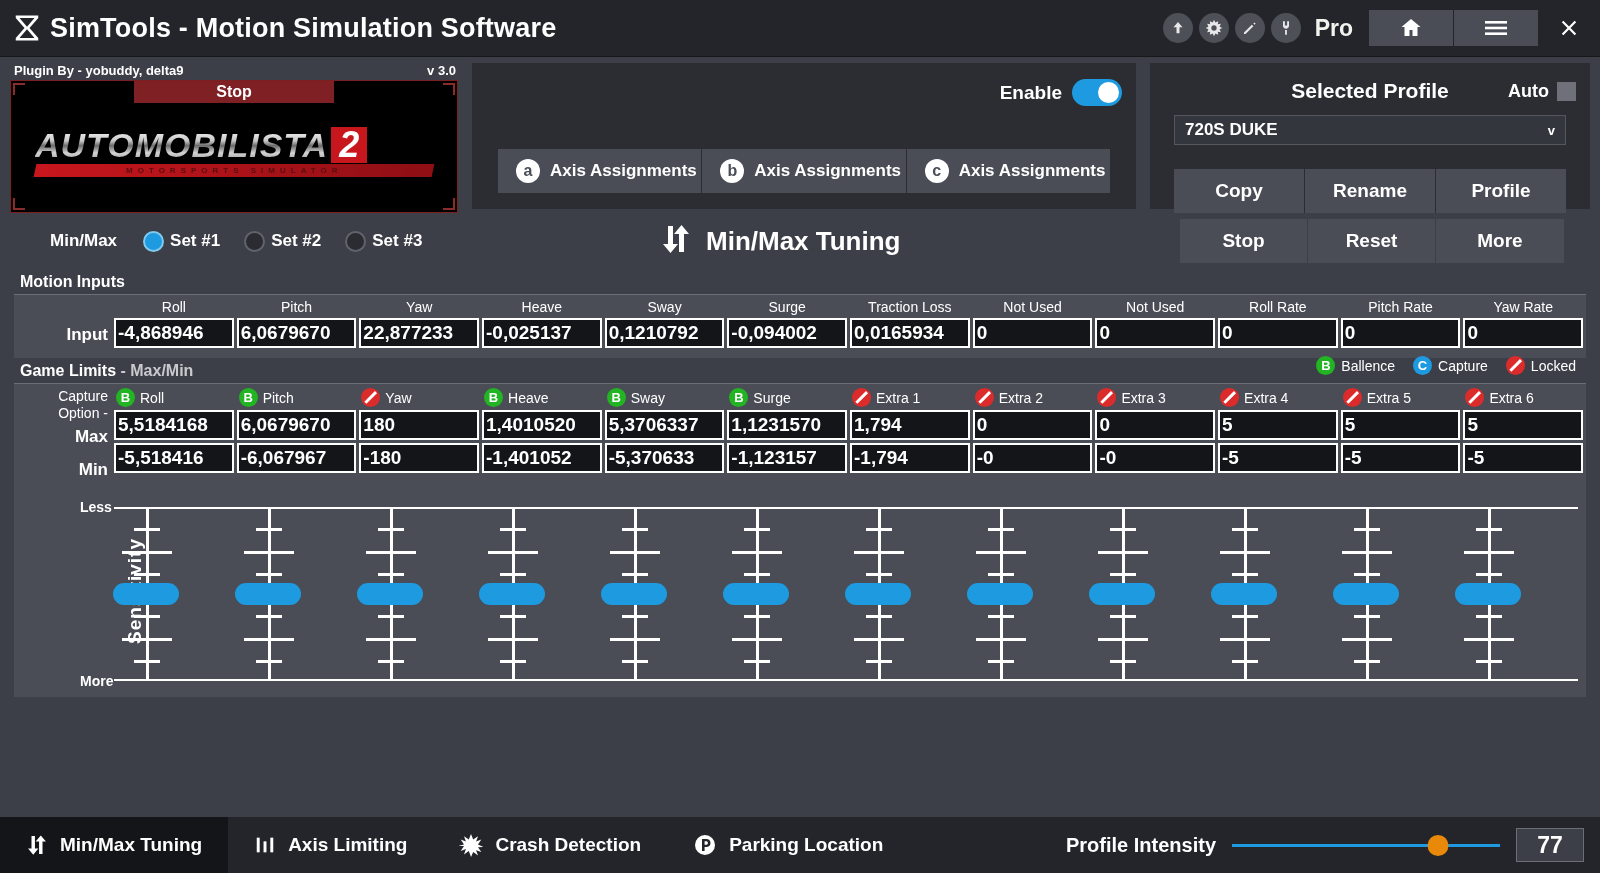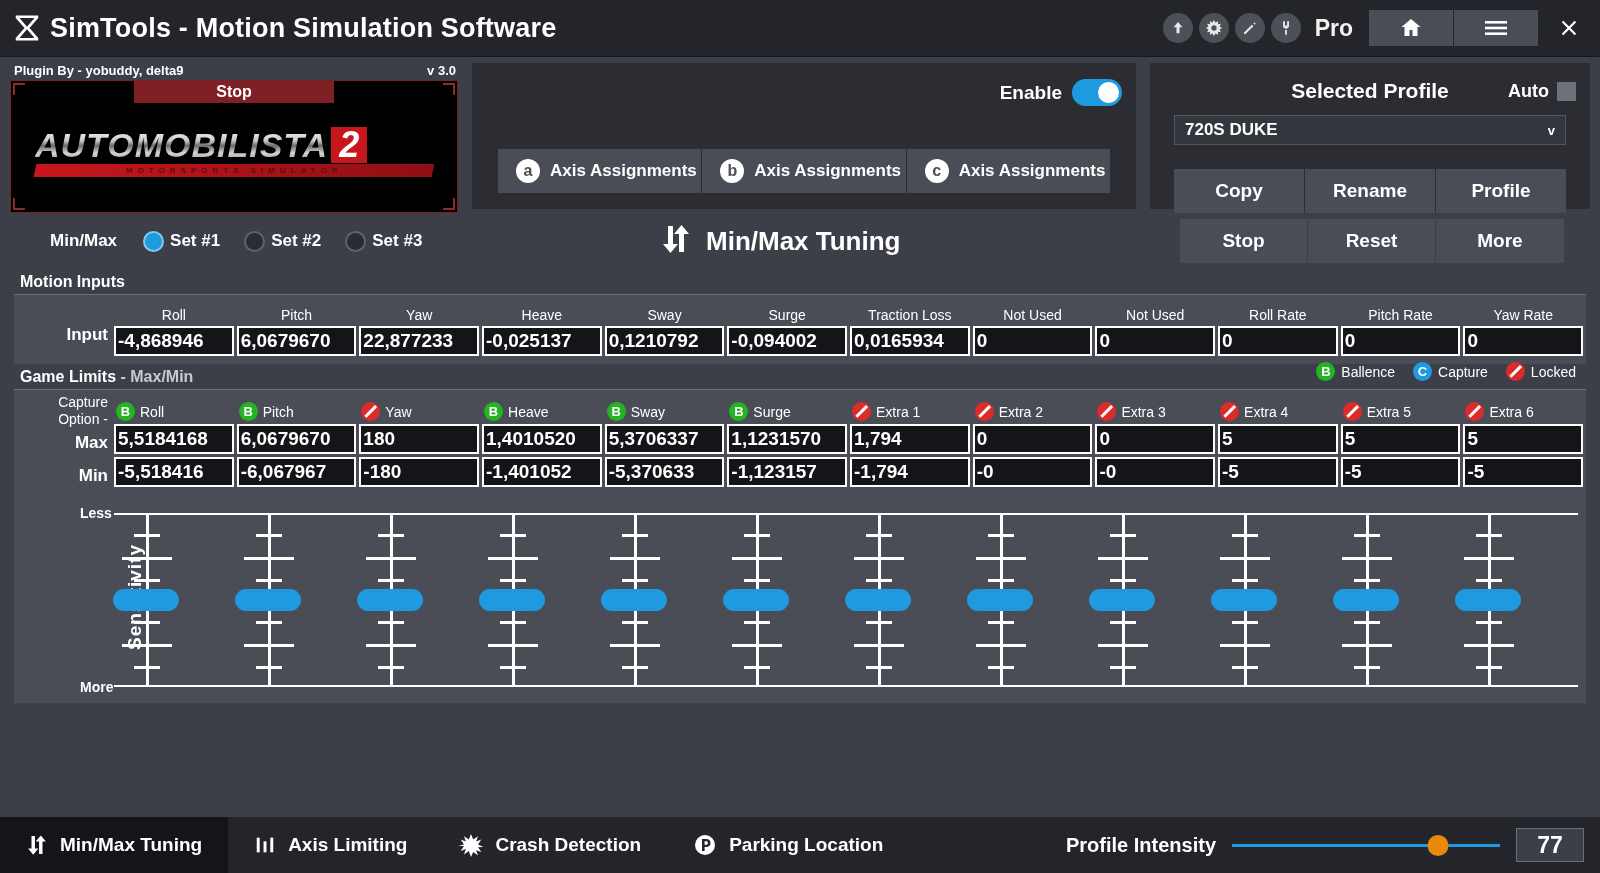--- a/index.html
+++ b/index.html
@@ -191,7 +191,7 @@
   .grid-wrap { display: flex; align-items: flex-start; }
   .grid-labels { width: 100px; flex: 0 0 auto; text-align: right; padding-right: 6px; }
   .grid-cols { display: flex; flex: 1 1 auto; }
-  .gcol { flex: 1 1 0; padding-right: 3px; margin-top: 8px; }
+  .gcol { flex: 1 1 0; padding-right: 3px; }
   .col-head { text-align: center; font-size: 14px; padding: 4px 0 3px 0; }
   .field {
     height: 30px; background: #141518; border: 2px solid #ffffff;

